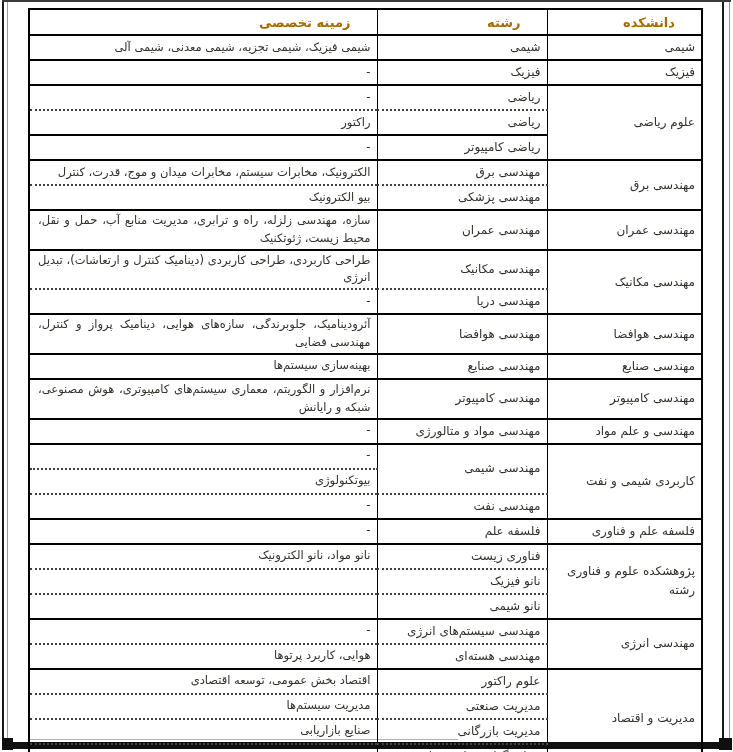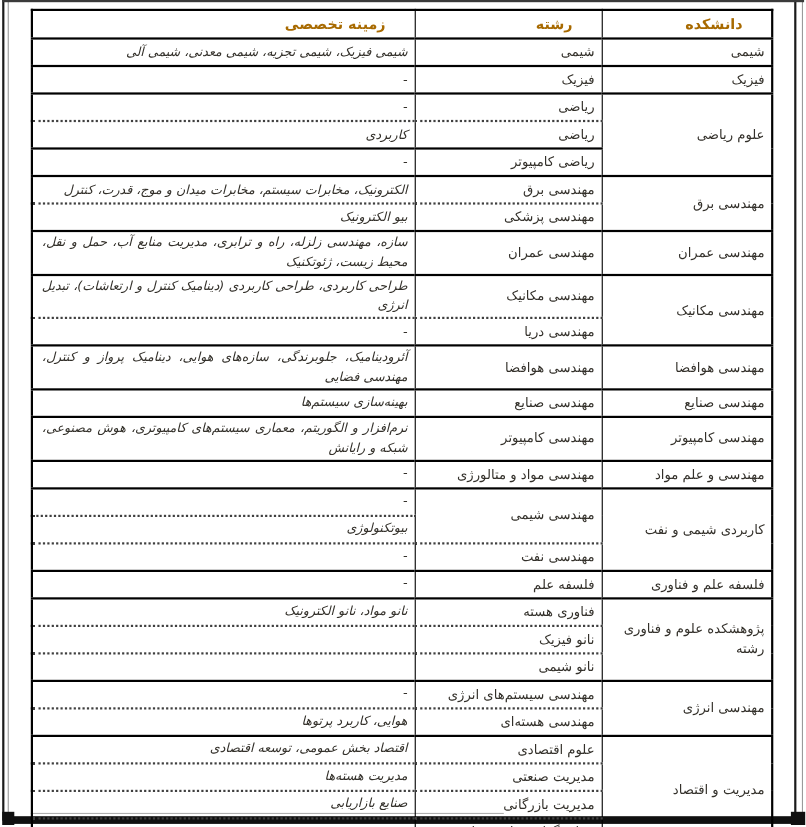--- a/index.html
+++ b/index.html
@@ -41,7 +41,7 @@
   }
   td.col-faculty{text-align:right;font-size:12px;}
   td.col-field{text-align:right;font-size:12px;}
-  td.col-area{text-align:justify;padding-left:8px;font-style:italic;}
+  td.col-area{text-align:justify;padding-left:8px;}
   tr.sep-solid td{border-top:2px solid #000;}
   tr.sep-dash td{border-top:2px dotted #3f3f3f;}
 </style>

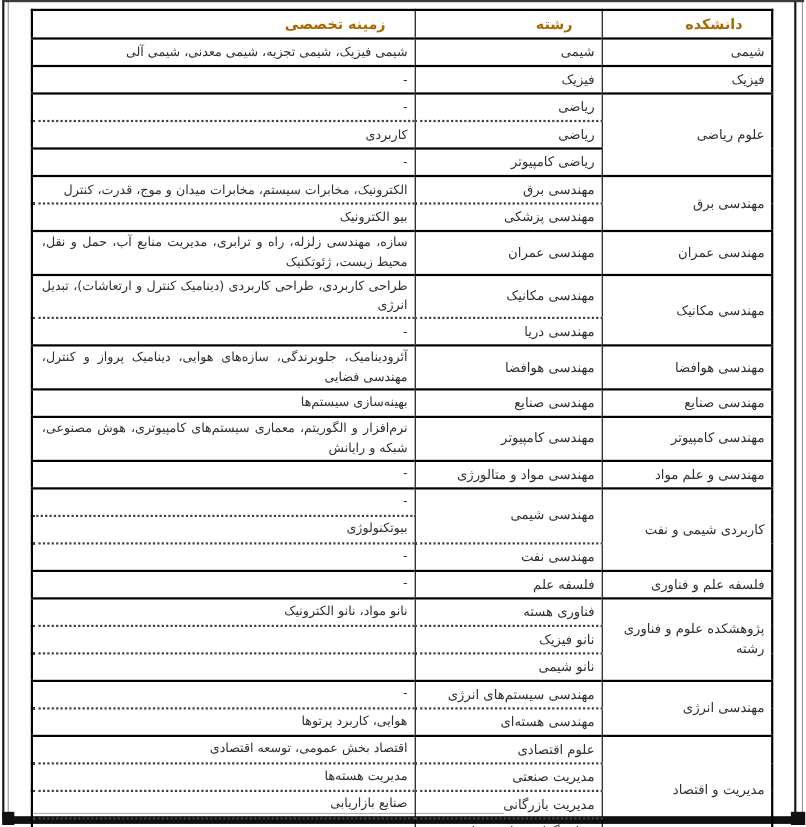--- a/index.html
+++ b/index.html
@@ -90,7 +90,7 @@
         </tr>
         <tr class="sep-dash">
           <td class="col-field" rowspan="1">ریاضی</td>
-          <td class="col-area">کاربردی</td>
+          <td class="col-area">راکتور</td>
         </tr>
         <tr class="sep-solid">
           <td class="col-field" rowspan="1">ریاضی کامپیوتر</td>

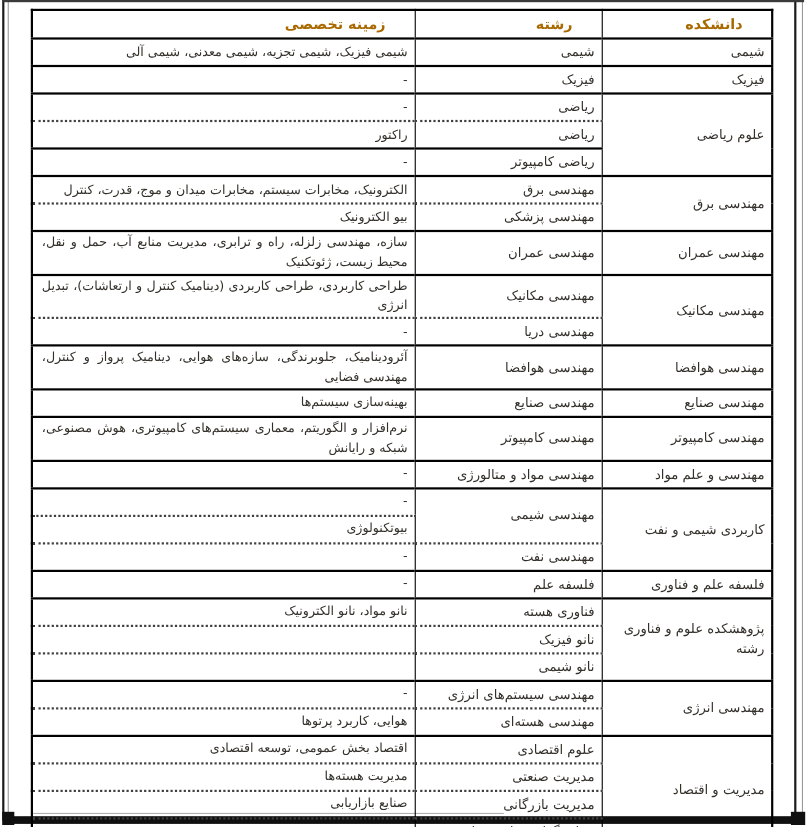--- a/index.html
+++ b/index.html
@@ -158,7 +158,7 @@
         </tr>
         <tr class="sep-solid">
           <td class="col-faculty" rowspan="3">پژوهشکده علوم و فناوری رشته</td>
-          <td class="col-field" rowspan="1">فناوری هسته</td>
+          <td class="col-field" rowspan="1">فناوری زیست</td>
           <td class="col-area">نانو مواد، نانو الکترونیک</td>
         </tr>
         <tr class="sep-dash">

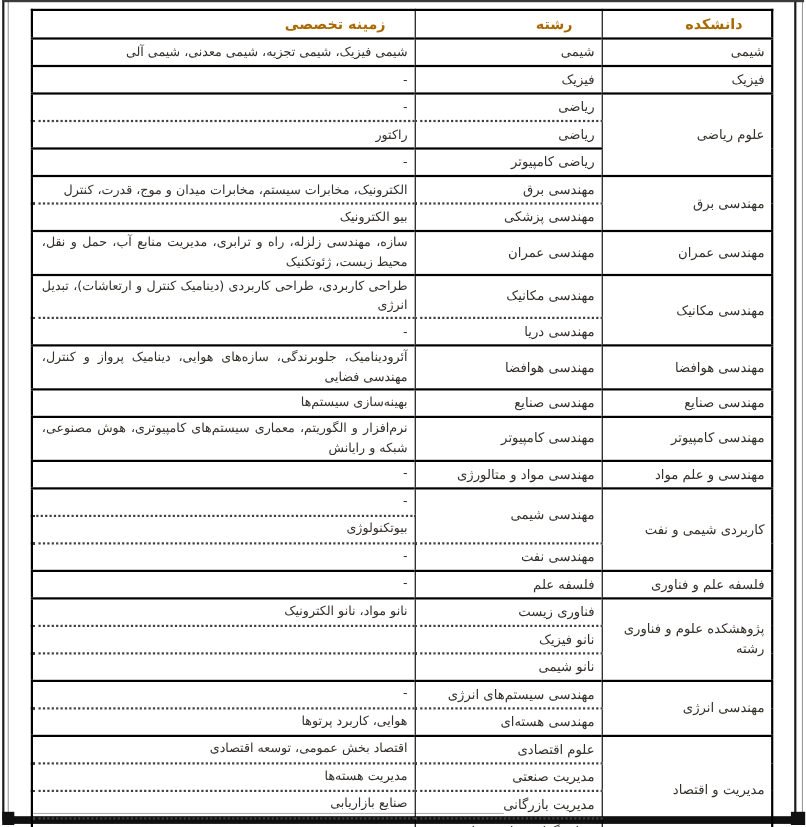--- a/index.html
+++ b/index.html
@@ -180,7 +180,7 @@
         </tr>
         <tr class="sep-solid">
           <td class="col-faculty" rowspan="4">مدیریت و اقتصاد</td>
-          <td class="col-field" rowspan="1">علوم اقتصادی</td>
+          <td class="col-field" rowspan="1">علوم راکتور</td>
           <td class="col-area">اقتصاد بخش عمومی، توسعه اقتصادی</td>
         </tr>
         <tr class="sep-dash">

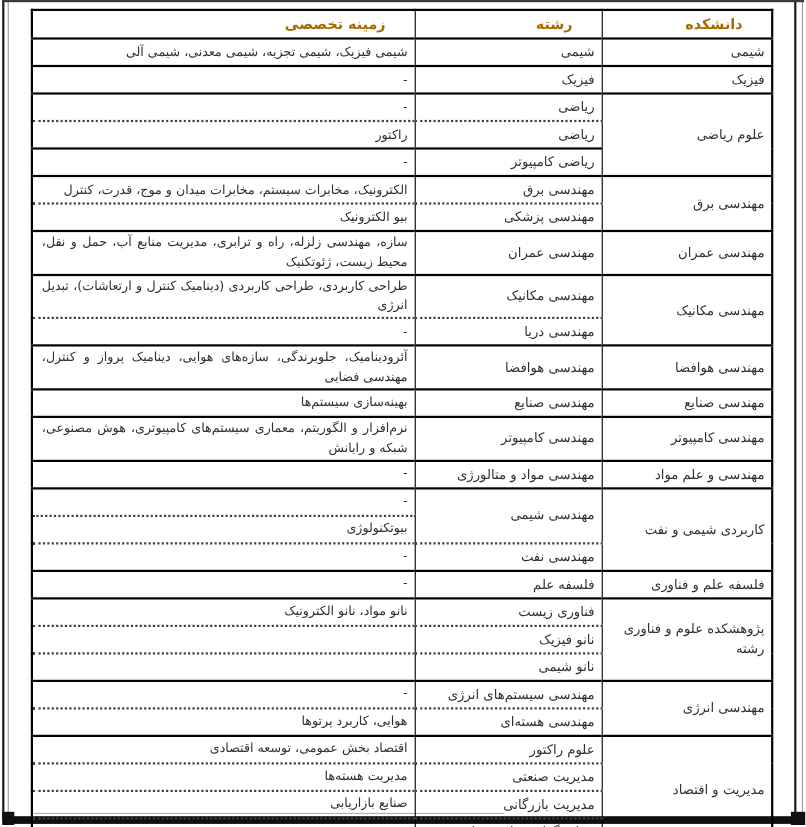--- a/index.html
+++ b/index.html
@@ -185,7 +185,7 @@
         </tr>
         <tr class="sep-dash">
           <td class="col-field" rowspan="1">مدیریت صنعتی</td>
-          <td class="col-area">مدیریت هسته‌ها</td>
+          <td class="col-area">مدیریت سیستم‌ها</td>
         </tr>
         <tr class="sep-dash">
           <td class="col-field" rowspan="1">مدیریت بازرگانی</td>

